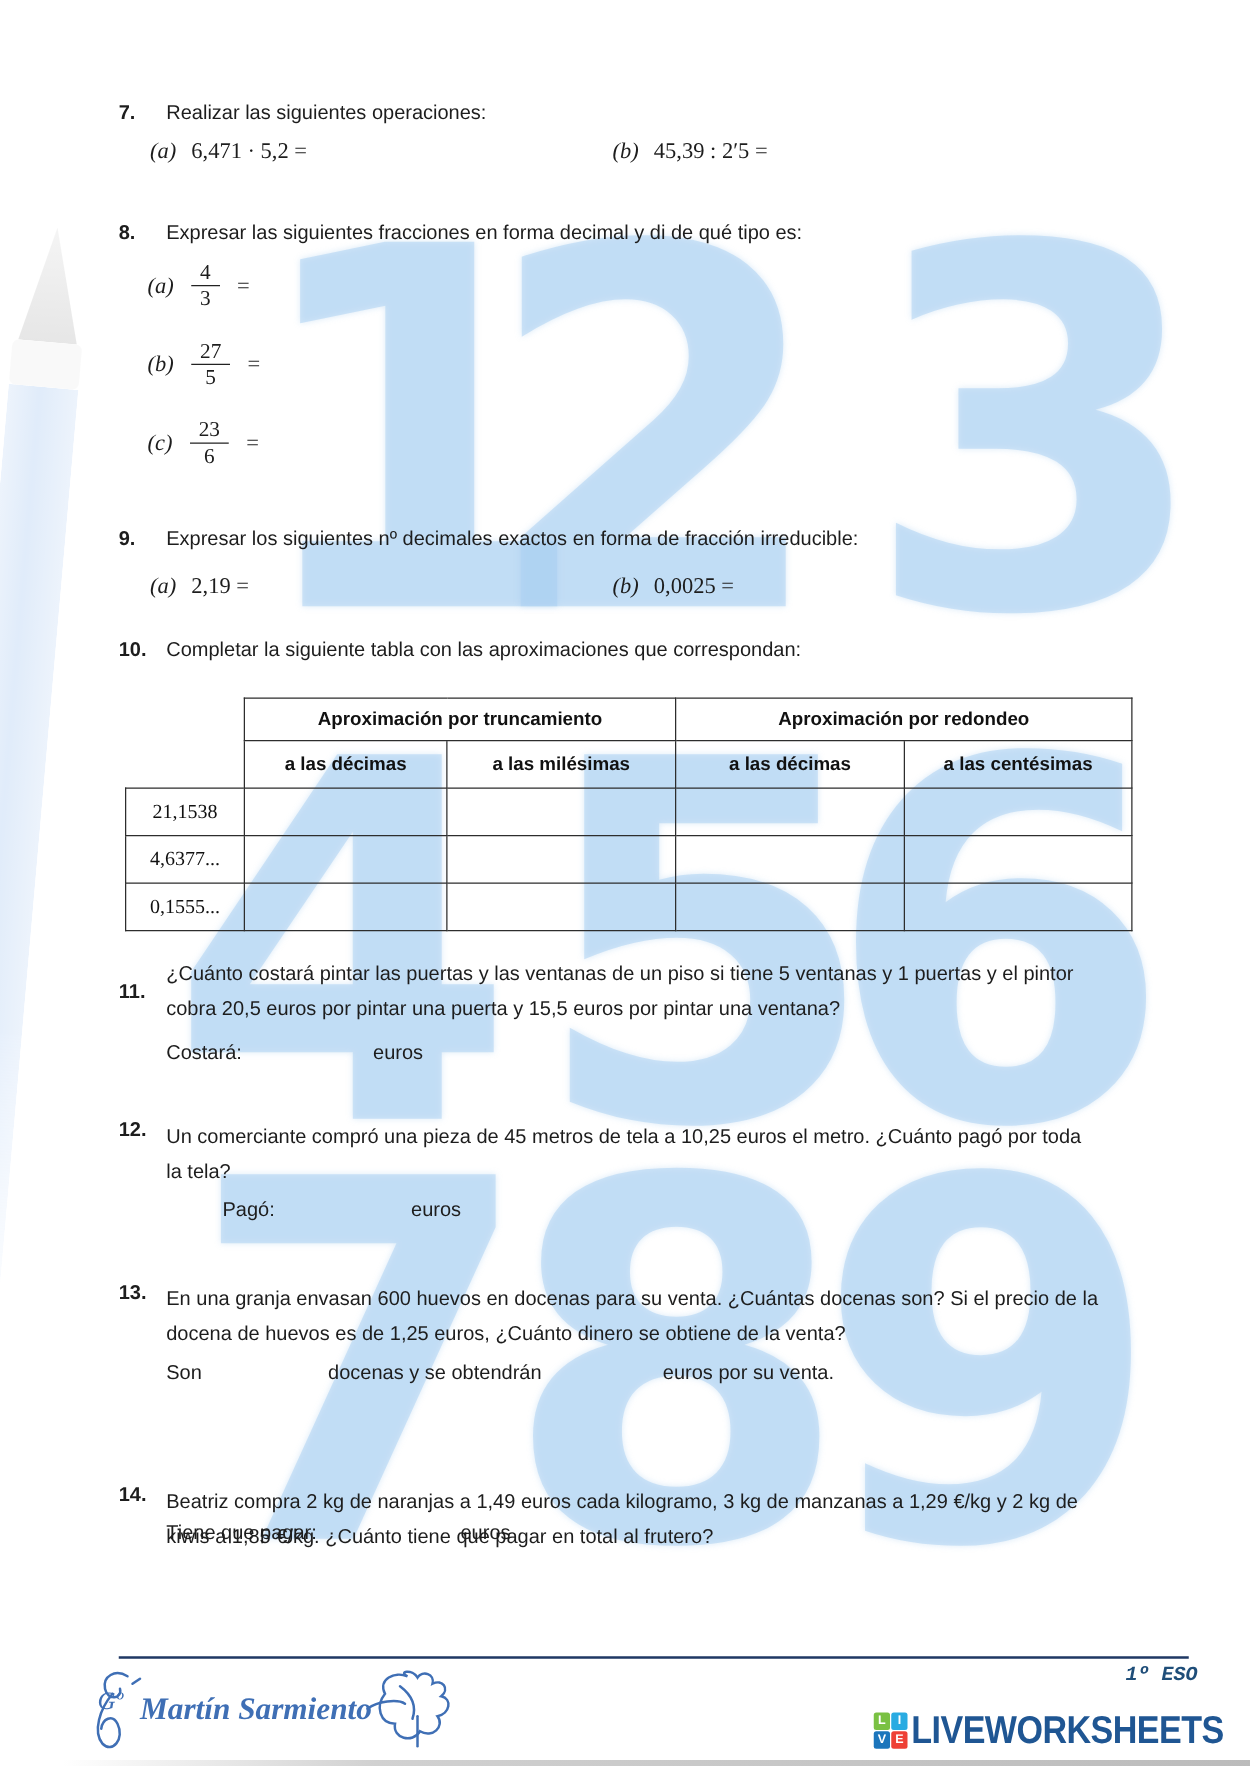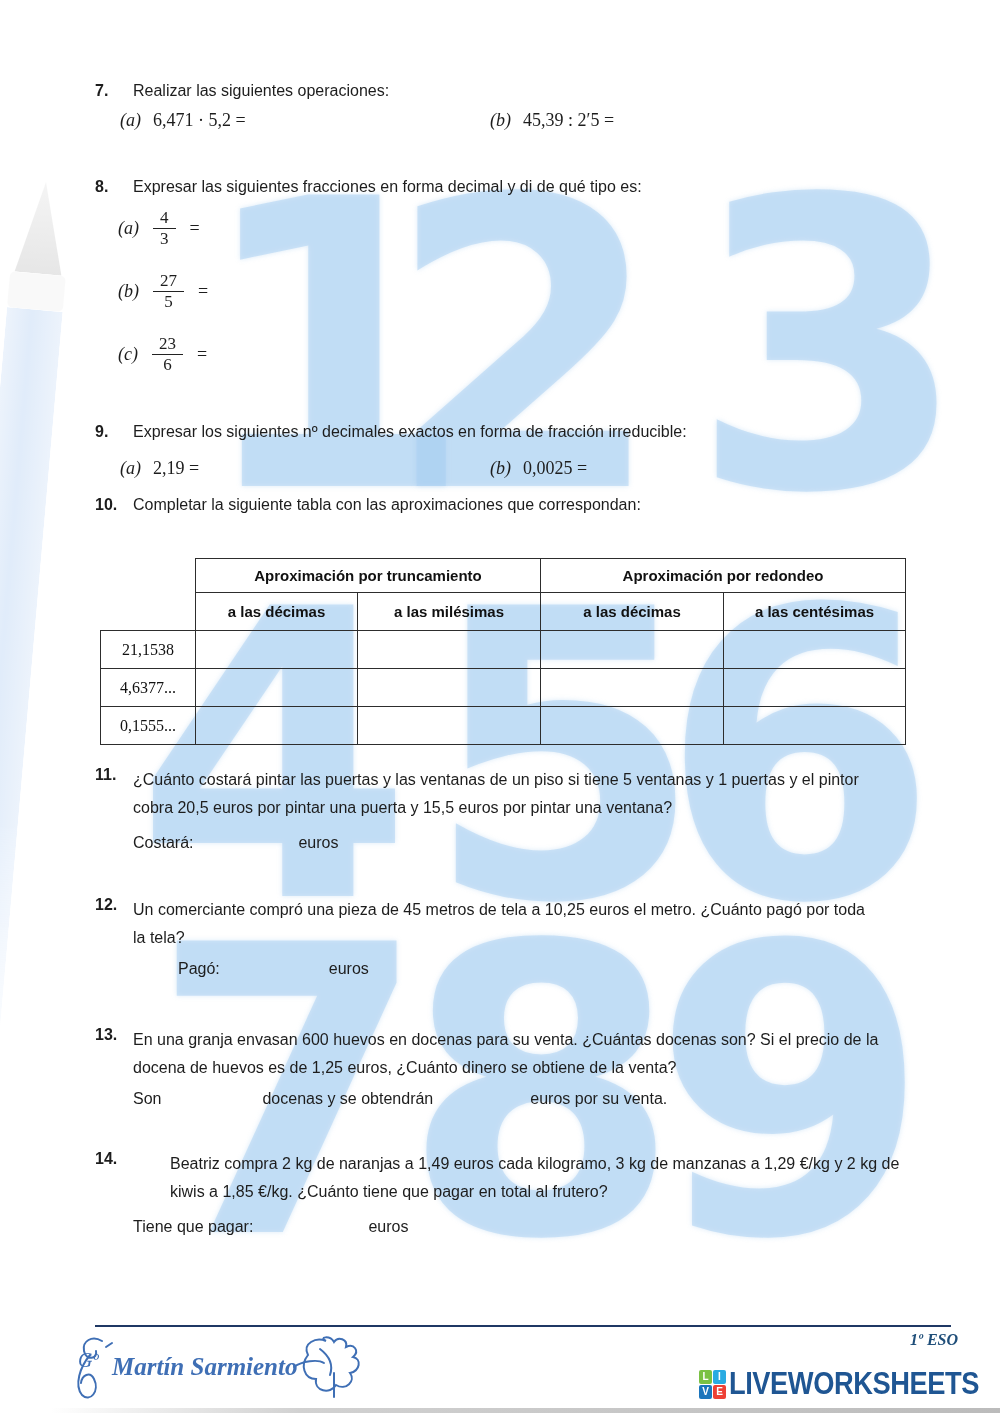--- a/index.html
+++ b/index.html
@@ -165,7 +165,7 @@
       </span>
     </div>
 
-    <div class="exblock" style="top:496px;">
+    <div class="exblock" style="top:512px;">
       <span class="exnum">10.</span>
       <span class="extitle">Completar la siguiente tabla con las aproximaciones que correspondan:</span>
     </div>

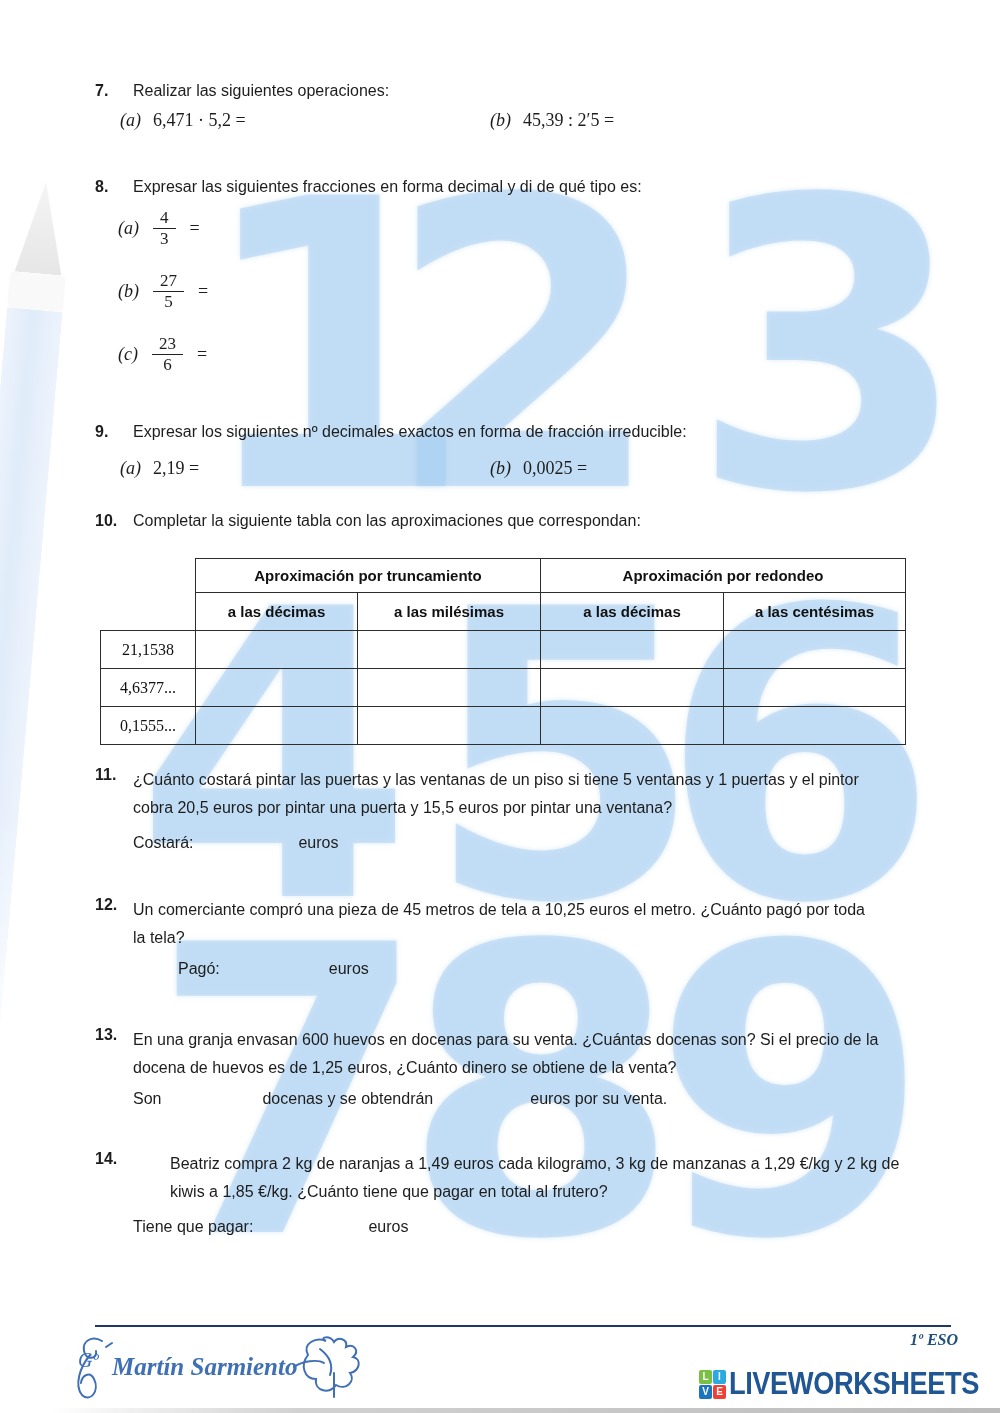--- a/index.html
+++ b/index.html
@@ -214,7 +214,7 @@
     </tbody>
       </table>
 
-    <div class="exblock" style="top:766px;">
+    <div class="exblock" style="top:766px;align-items:center;">
       <span class="exnum">11.</span>
       <span class="extext">
         <div>¿Cuánto costará pintar las puertas y las ventanas de un piso si tiene 5 ventanas y 1 puertas y el pintor</div>

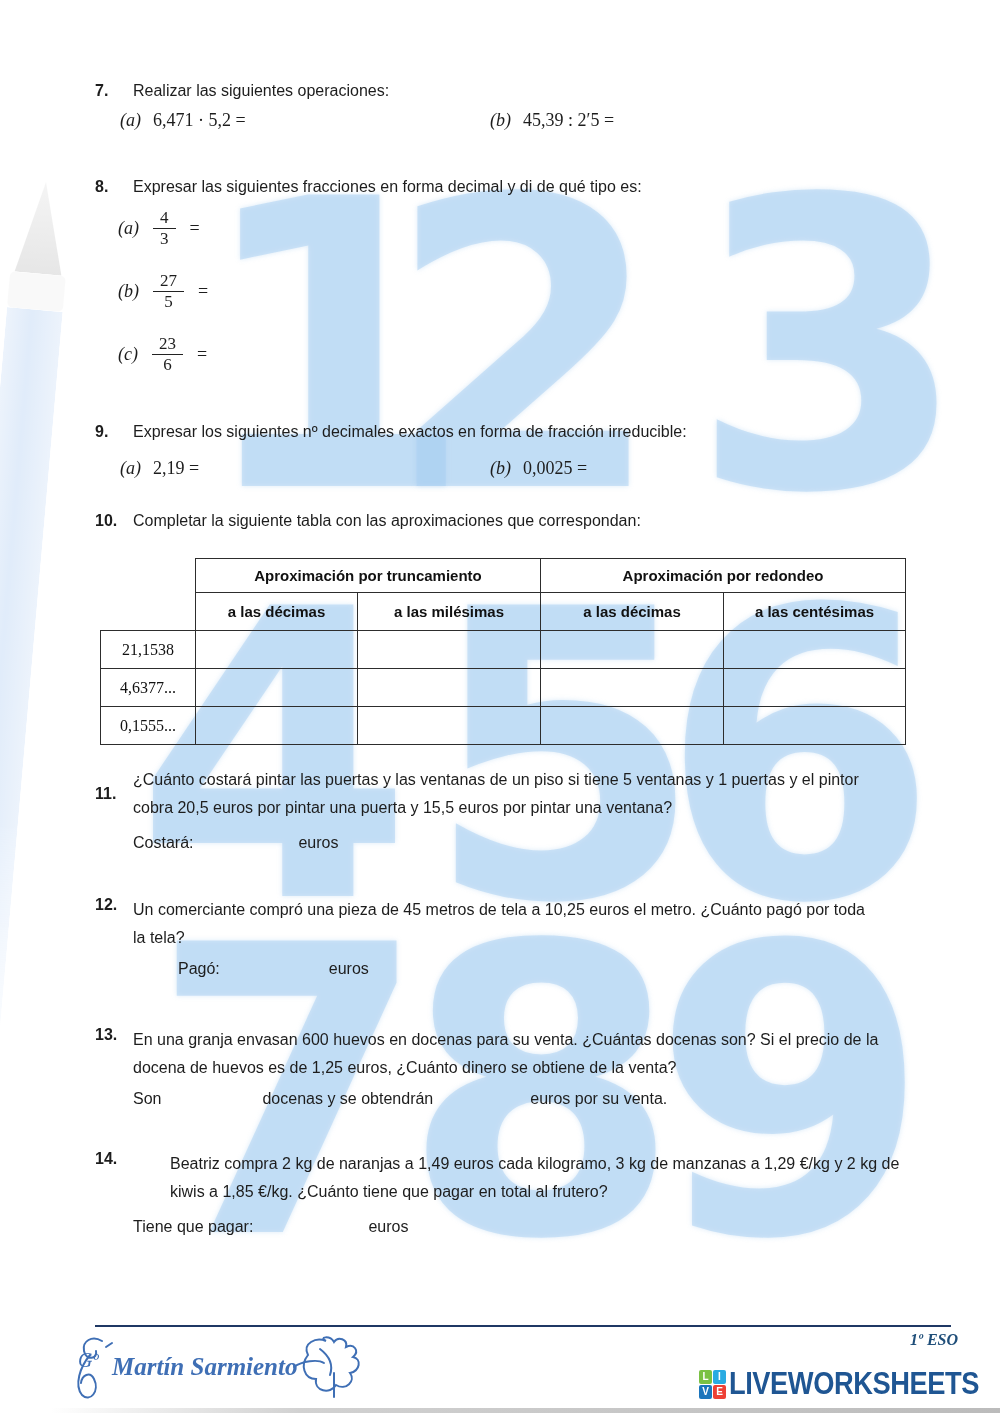--- a/index.html
+++ b/index.html
@@ -255,7 +255,7 @@
       <span>euros por su venta.</span>
     </div>
 
-    <div class="exblock" style="top:1150px;gap:37px;">
+    <div class="exblock" style="top:1188px;">
       <span class="exnum">14.</span>
       <span class="extext">
         <div>Beatriz compra 2 kg de naranjas a 1,49 euros cada kilogramo, 3 kg de manzanas a 1,29 €/kg y 2 kg de</div>

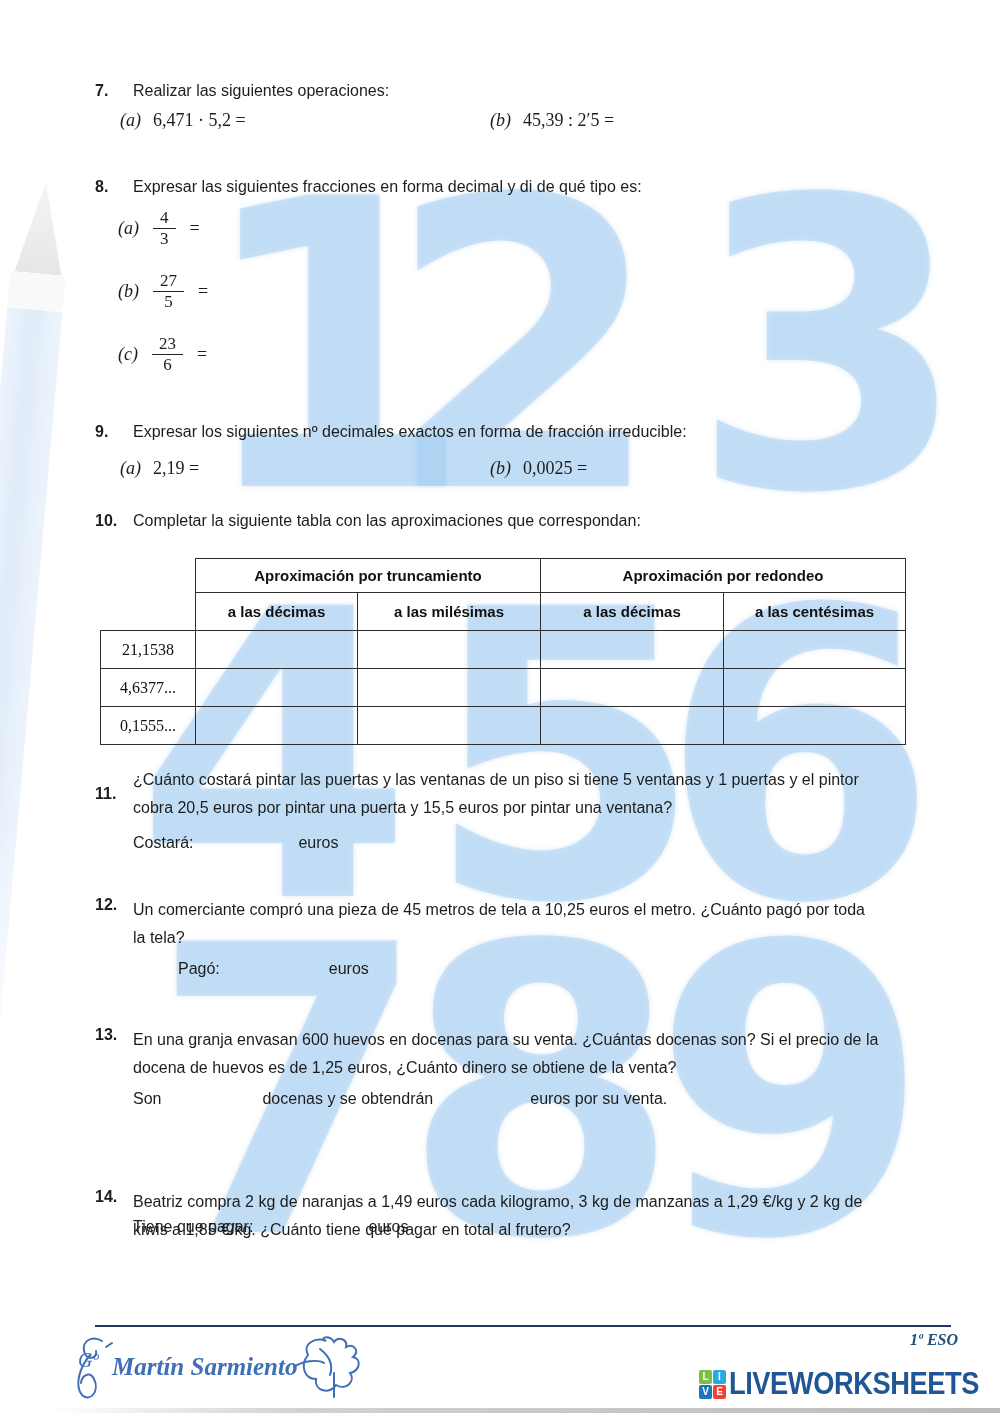--- a/index.html
+++ b/index.html
@@ -57,7 +57,7 @@
   .footer-rule{position:absolute;left:95px;top:1325px;width:856px;height:2px;background:#1f3864;}
   .course{position:absolute;left:878px;top:1331px;width:80px;text-align:right;
           font-size:16px;font-weight:bold;font-style:italic;color:#1f4e79;
-          font-family:Liberation Serif, serif;}
+          font-family:Liberation Mono, monospace;}
   .signature{position:absolute;left:72px;top:1333px;}
   .brand{position:absolute;left:699px;top:1366px;display:flex;align-items:center;gap:3px;}
   .lw-icon{display:grid;grid-template-columns:13px 13px;grid-template-rows:14px 14px;gap:1px;}

